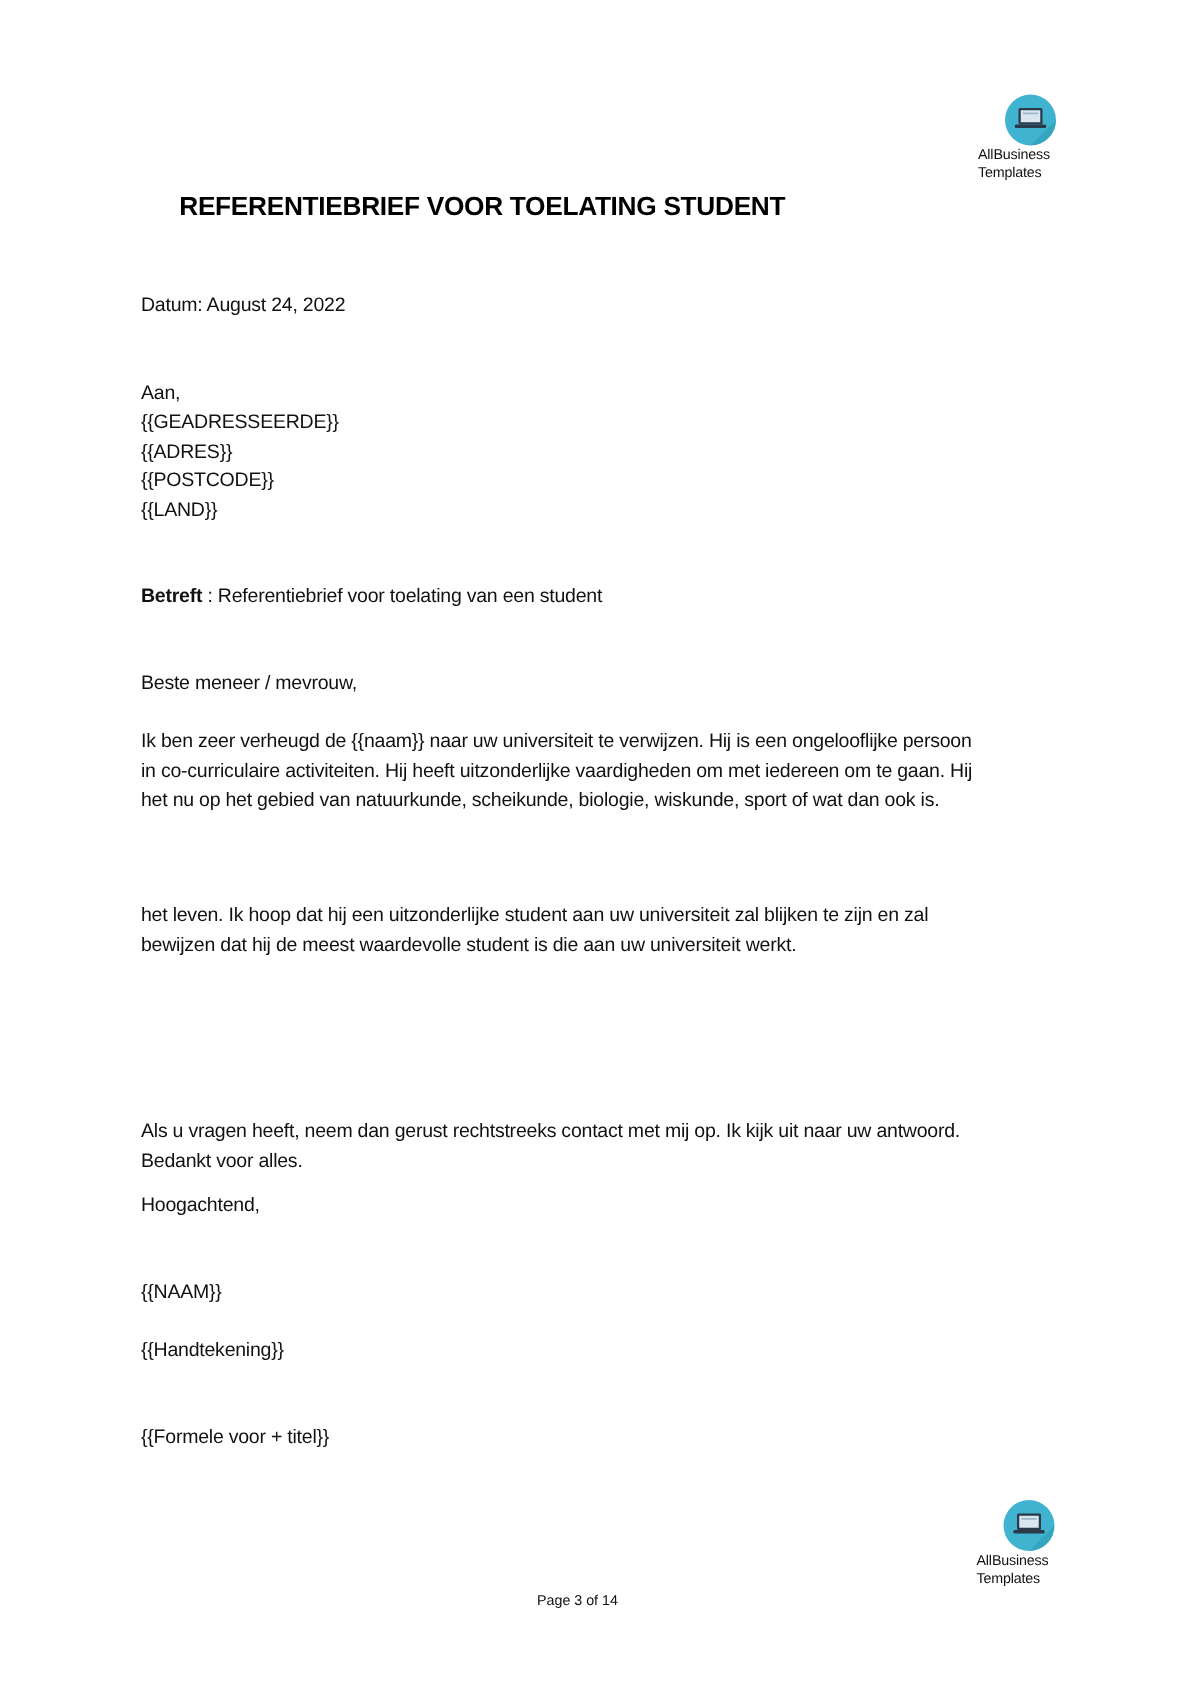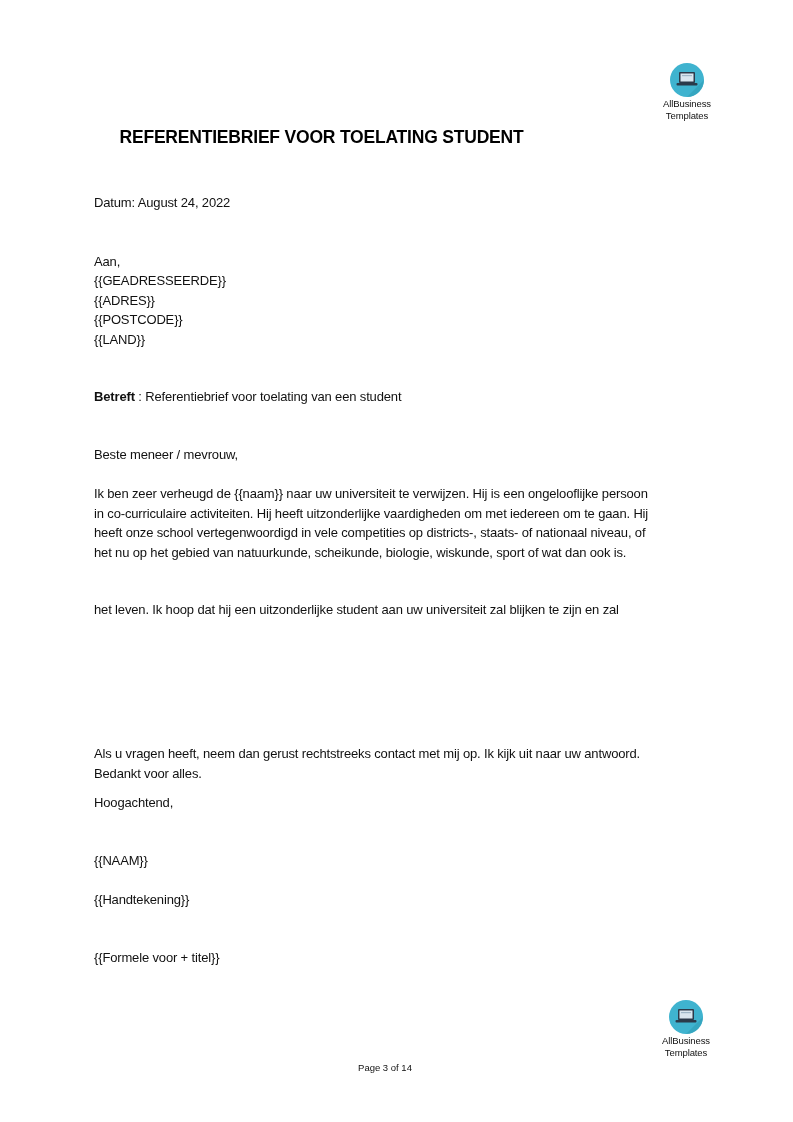--- a/index.html
+++ b/index.html
@@ -9,7 +9,7 @@
     color: #111111;
   }
   .logo {
-    position: absolute; width: 70px; text-align: center;
+    position: absolute; width: 70px; 
   }
   .logo .circle {
     width: 34px; height: 34px; border-radius: 50%;

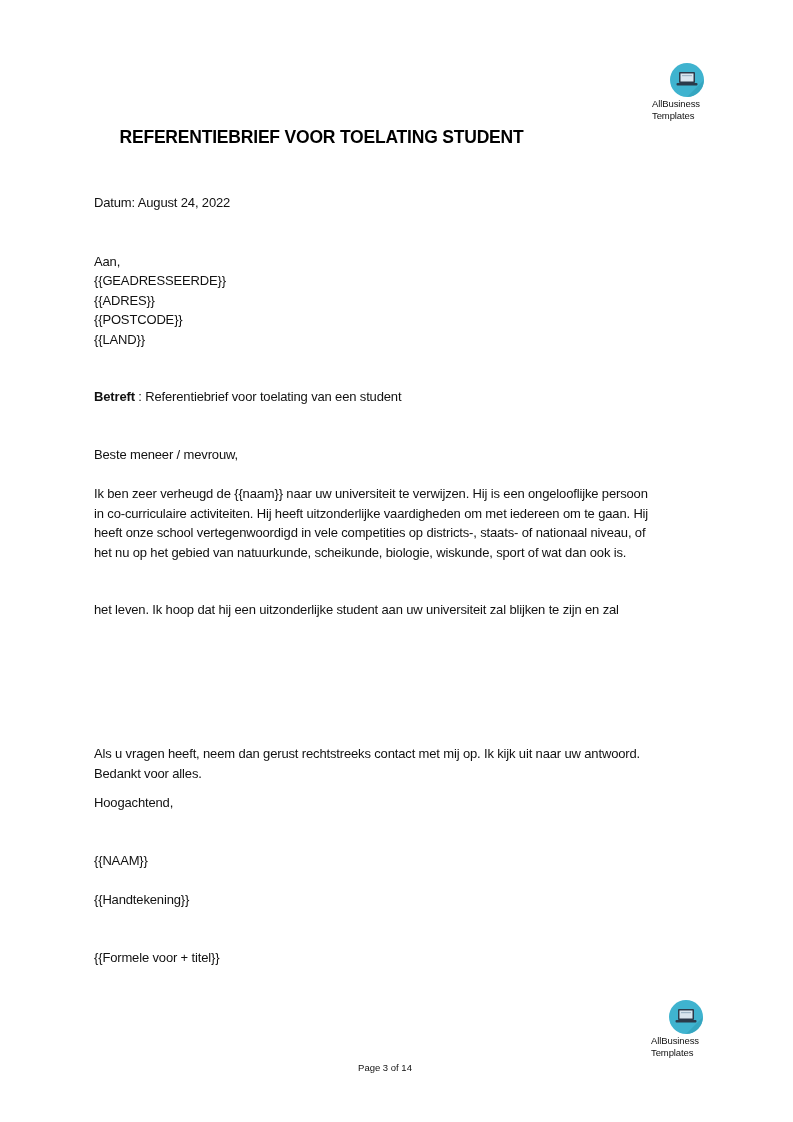--- a/index.html
+++ b/index.html
@@ -75,7 +75,6 @@
 <div class="txt para" style="top:484px;">
   <span class="ln">Ik ben zeer verheugd de {{naam}} naar uw universiteit te verwijzen. Hij is een ongelooflijke persoon</span>
   <span class="ln">in co-curriculaire activiteiten. Hij heeft uitzonderlijke vaardigheden om met iedereen om te gaan. Hij</span>
-  <span class="ln">heeft onze school vertegenwoordigd in vele competities op districts-, staats- of nationaal niveau, of</span>
   <span class="ln">het nu op het gebied van natuurkunde, scheikunde, biologie, wiskunde, sport of wat dan ook is.</span>
 </div>
 

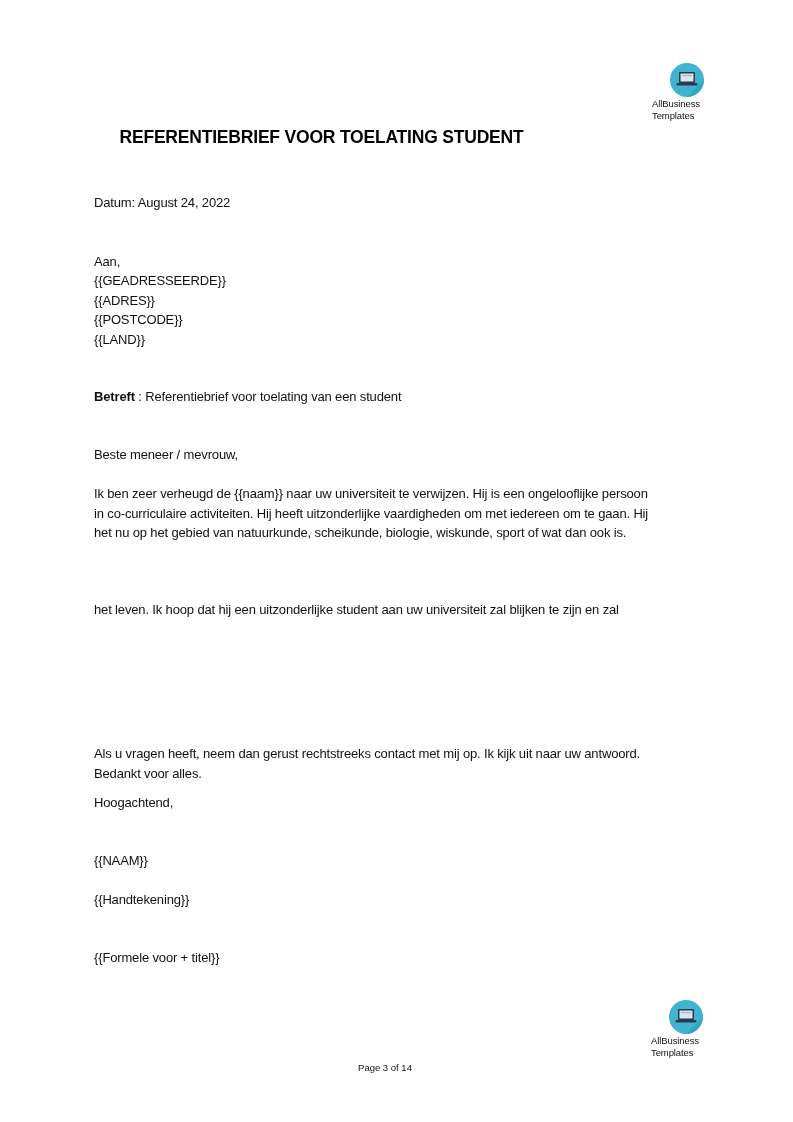--- a/index.html
+++ b/index.html
@@ -80,6 +80,7 @@
 
 <div class="txt para" style="top:600px;">
   <span class="ln">het leven. Ik hoop dat hij een uitzonderlijke student aan uw universiteit zal blijken te zijn en zal</span>
+  <span class="ln">bewijzen dat hij de meest waardevolle student is die aan uw universiteit werkt.</span>
 </div>
 
 <div class="txt para" style="top:697px;margin-top:47px;">

